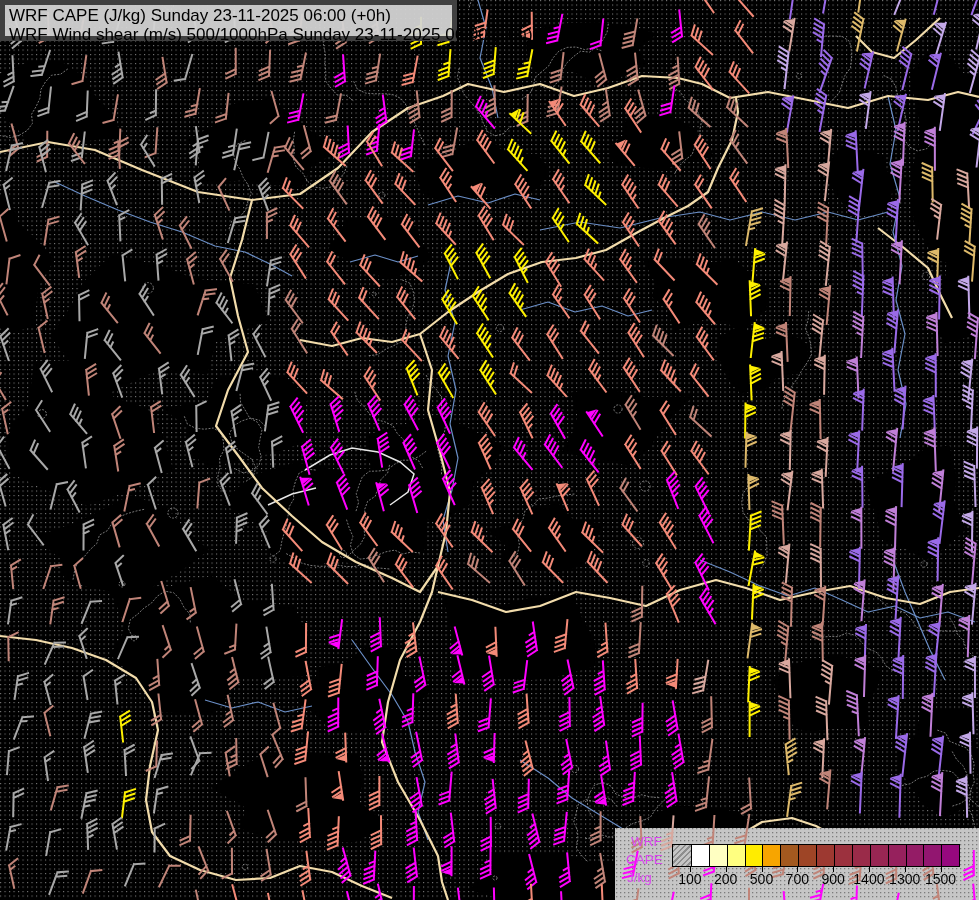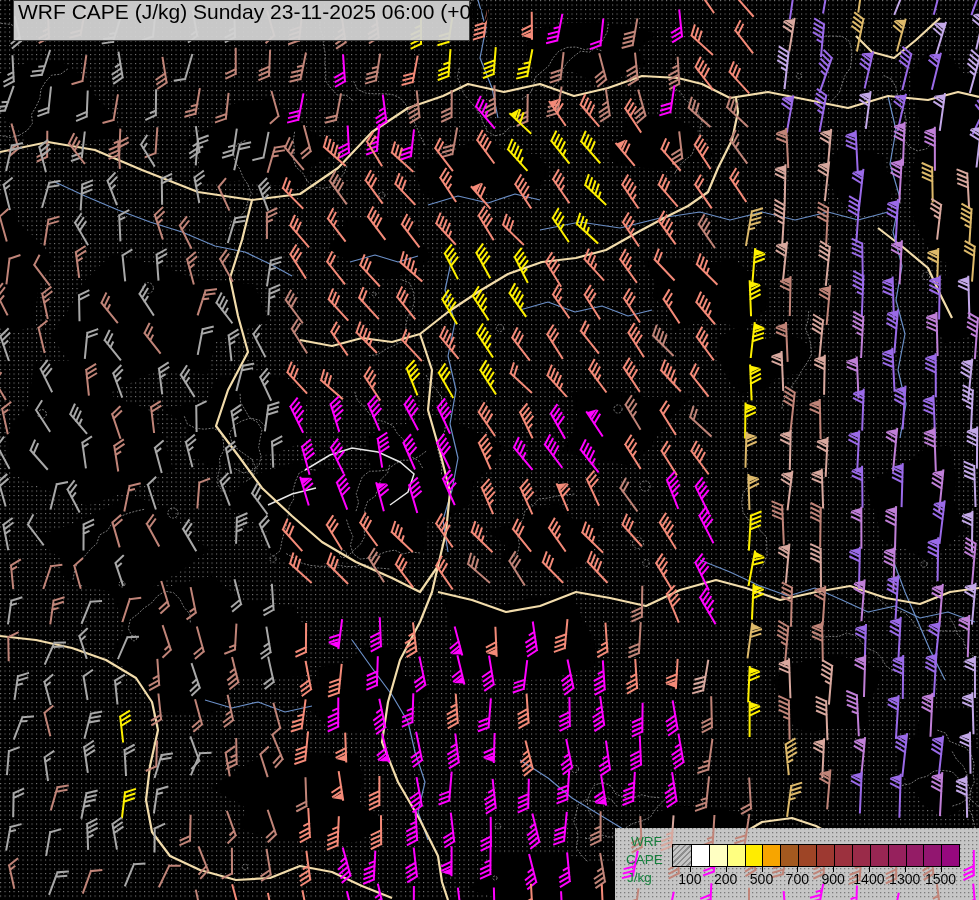--- a/index.html
+++ b/index.html
@@ -7,9 +7,9 @@
          font-family:"Liberation Sans","DejaVu Sans",sans-serif;}
   #map-svg{position:absolute;left:0;top:0;}
   .title-box{
-    position:absolute;left:13px;top:0;width:457px;height:41px;box-sizing:border-box;
-    background:rgba(211,211,211,0.95);border:1px solid #404040;
-    color:#000;font-size:21px;line-height:19px;padding:1px 0 0 4px;white-space:nowrap;
+    position:absolute;left:0;top:0;width:457px;height:41px;box-sizing:border-box;
+    background:rgba(211,211,211,0.95);border:5px solid #404040;
+    color:#000;font-size:17px;line-height:19px;padding:1px 0 0 4px;white-space:nowrap;
   }
   .legend{position:absolute;left:615px;top:828px;width:364px;height:72px;color:#000;}
   .legend-label{position:absolute;font-size:13.5px;color:#15803d;}

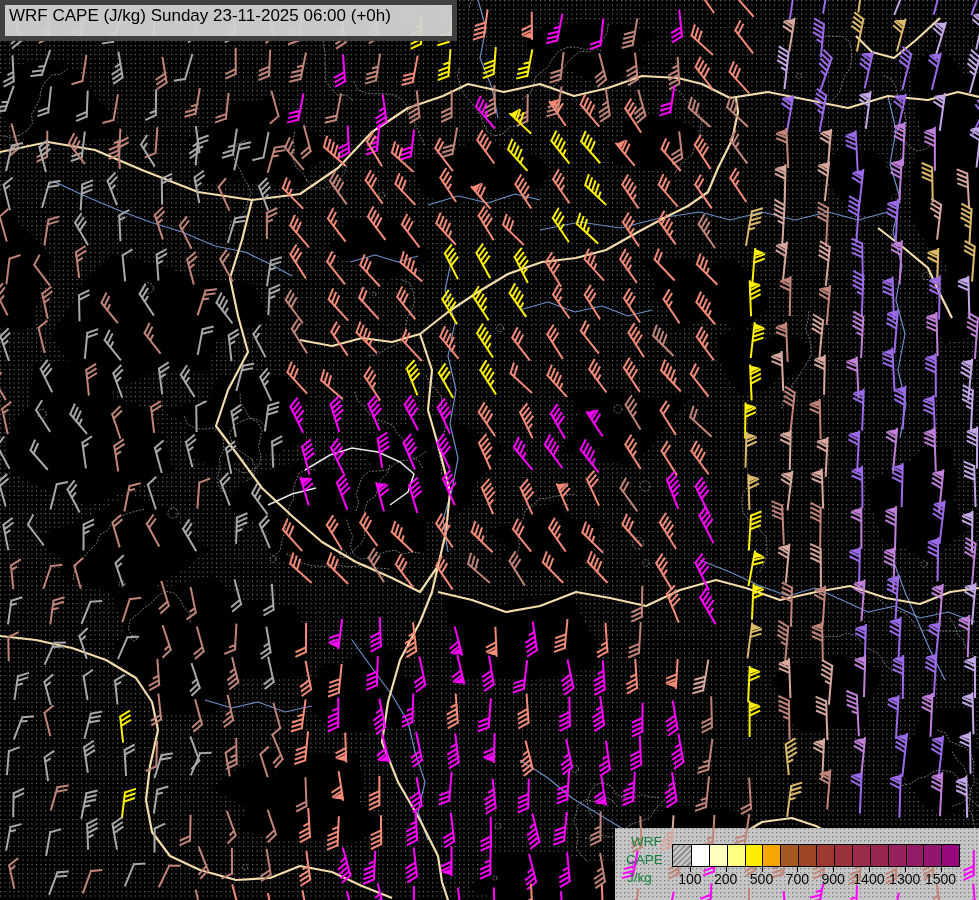--- a/index.html
+++ b/index.html
@@ -2238,6 +2238,7 @@
 
   <div class="title-box">
     <div>WRF CAPE (J/kg) Sunday 23-11-2025 06:00 (+0h)</div>
+    <div>WRF Wind shear (m/s) 500/1000hPa Sunday 23-11-2025 06:00 (+0h)</div>
   </div>
 
   <div class="legend">

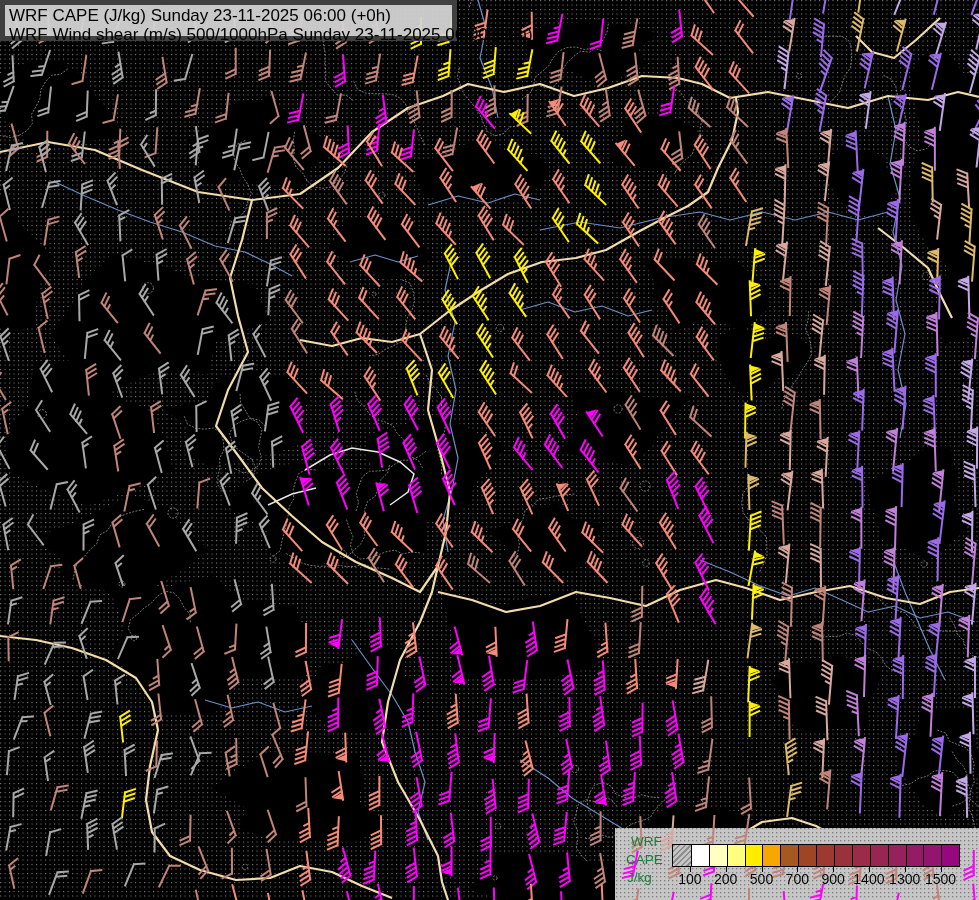--- a/index.html
+++ b/index.html
@@ -12,7 +12,7 @@
     color:#000;font-size:17px;line-height:19px;padding:1px 0 0 4px;white-space:nowrap;
   }
   .legend{position:absolute;left:615px;top:828px;width:364px;height:72px;color:#000;}
-  .legend-label{position:absolute;font-size:13.5px;color:#15803d;}
+  .legend-label{position:absolute;font-size:13.5px;color:#d946ef;}
   #lg-model{left:16px;top:6px;}
   #lg-param{left:11px;top:24px;}
   #lg-unit{left:4px;top:42px;margin-left:8px;}

